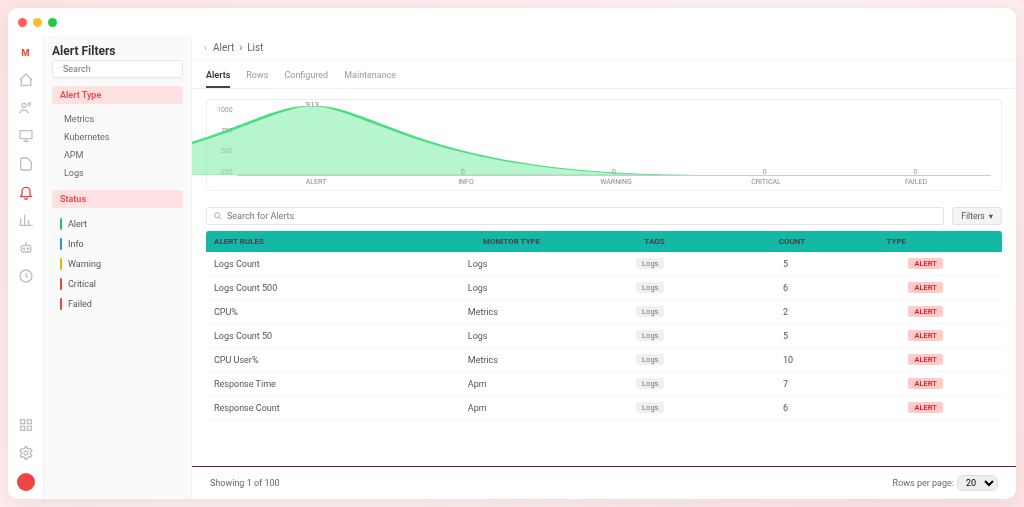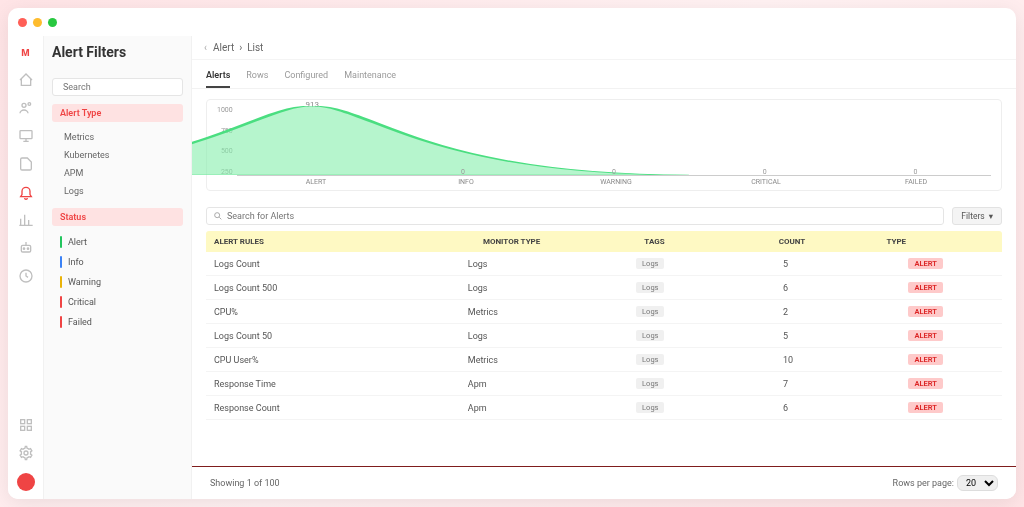--- a/index.html
+++ b/index.html
@@ -16,7 +16,7 @@
 .rail .avatar { width:18px; height:18px; border-radius:50%; background:#ef4444; cursor:pointer; }
 .rail .logo { font-weight:900; color:#ef4444; font-size:12px; }
 .side { width:148px; background:#fafafa; border-right:1px solid #f1f1f1; display:flex; flex-direction:column; padding:8px; }
-.side-title { font-size:14px; font-weight:700; color:#333; margin-bottom:18px; }
+.side-title { font-size:12px; font-weight:700; color:#333; margin-bottom:2px; }
 .search-box { display:flex; align-items:center; background:#fff; border:1px solid #e5e5e5; border-radius:3px; padding:3px 6px; margin-bottom:8px; }
 .search-box input { border:0; outline:0; flex:1; font-size:9px; background:transparent; }
 .search-box .mag { width:10px; height:10px; color:#999; margin-right:4px; }

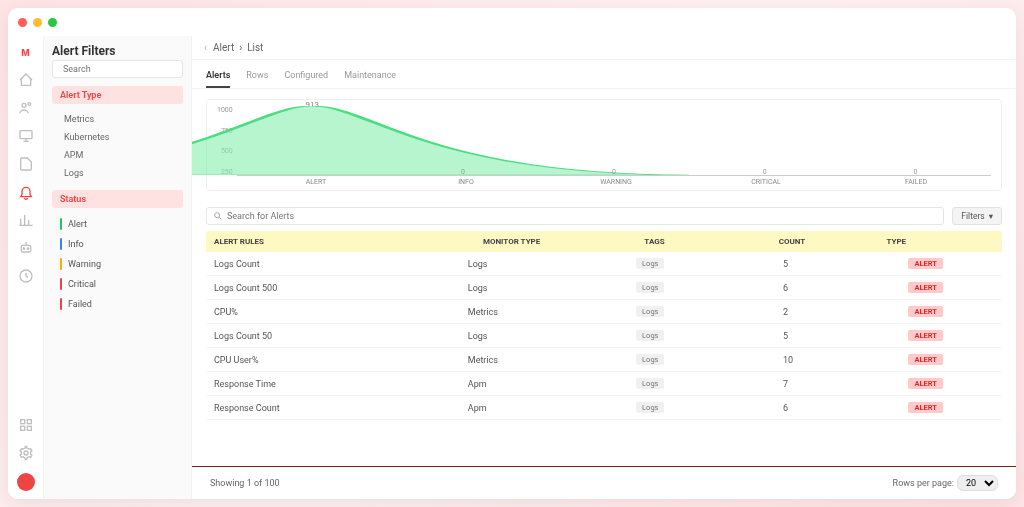--- a/index.html
+++ b/index.html
@@ -44,7 +44,7 @@
 .toolbar .search-box { flex:1; margin:0; }
 .filter-btn { font-size:8.5px; color:#555; background:#f4f4f4; border:1px solid #e2e2e2; border-radius:3px; padding:3px 8px; cursor:pointer; display:flex; align-items:center; gap:4px; }
 .table { flex:1; overflow:auto; margin:0 14px; }
-.thead { display:grid; grid-template-columns:2fr 1.2fr 1fr .8fr .8fr; background:#fef9c3; padding:6px 8px; font-size:8px; font-weight:700; color:#444; border-radius:3px 3px 0 0; }
+.thead { display:grid; grid-template-columns:2fr 1.2fr 1fr .8fr .8fr; background:#14b8a6; padding:6px 8px; font-size:8px; font-weight:700; color:#444; border-radius:3px 3px 0 0; }
 .trow { display:grid; grid-template-columns:2fr 1.2fr 1fr .8fr .8fr; padding:6px 8px; font-size:9px; color:#555; border-bottom:1px solid #f4f4f4; align-items:center;gap:40px; }
 .tag { background:#f0f0f0; color:#777; font-size:7.5px; padding:1px 6px; border-radius:2px; display:inline-block; }
 .badge { background:#fecaca; color:#dc2626; font-size:7.5px; font-weight:600; padding:1px 6px; border-radius:2px; display:inline-block; }

